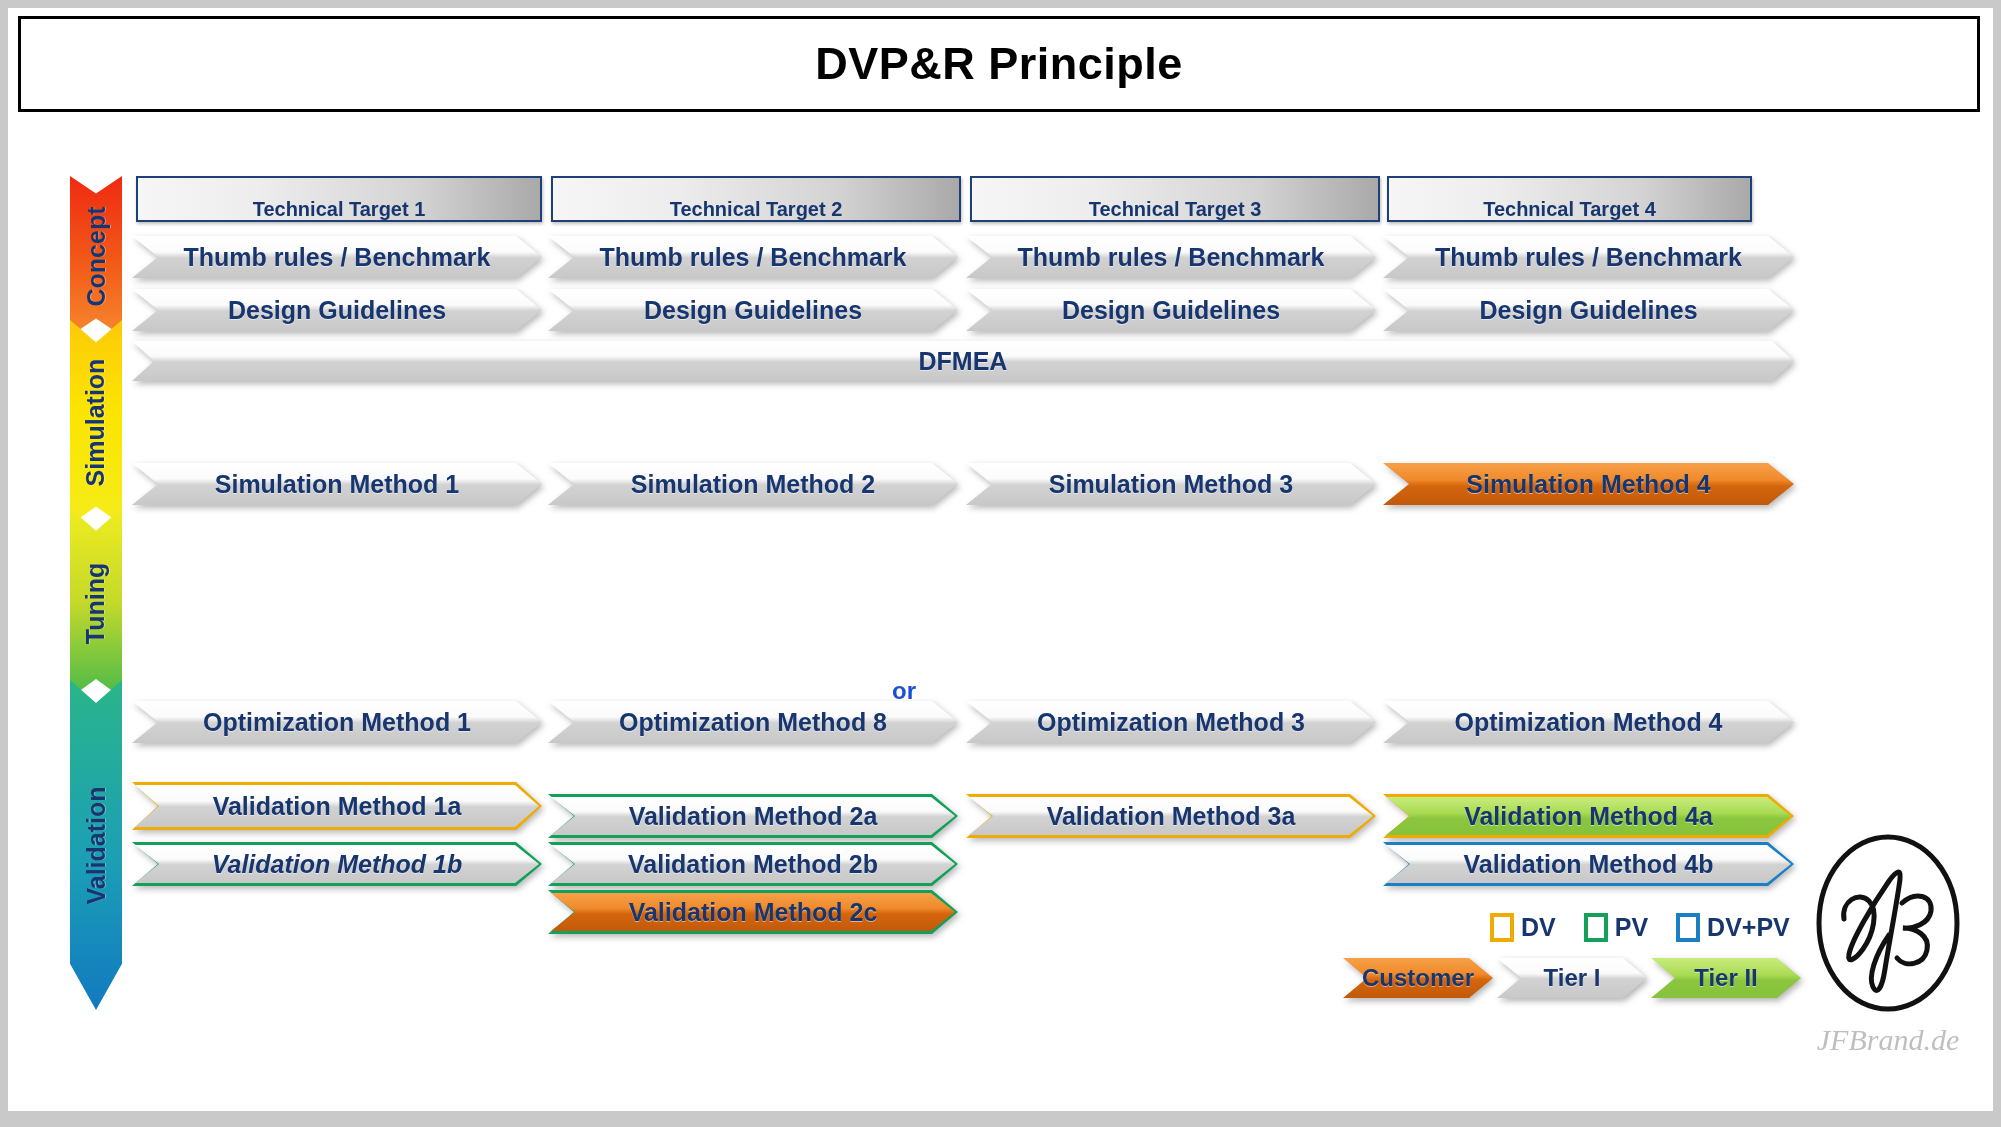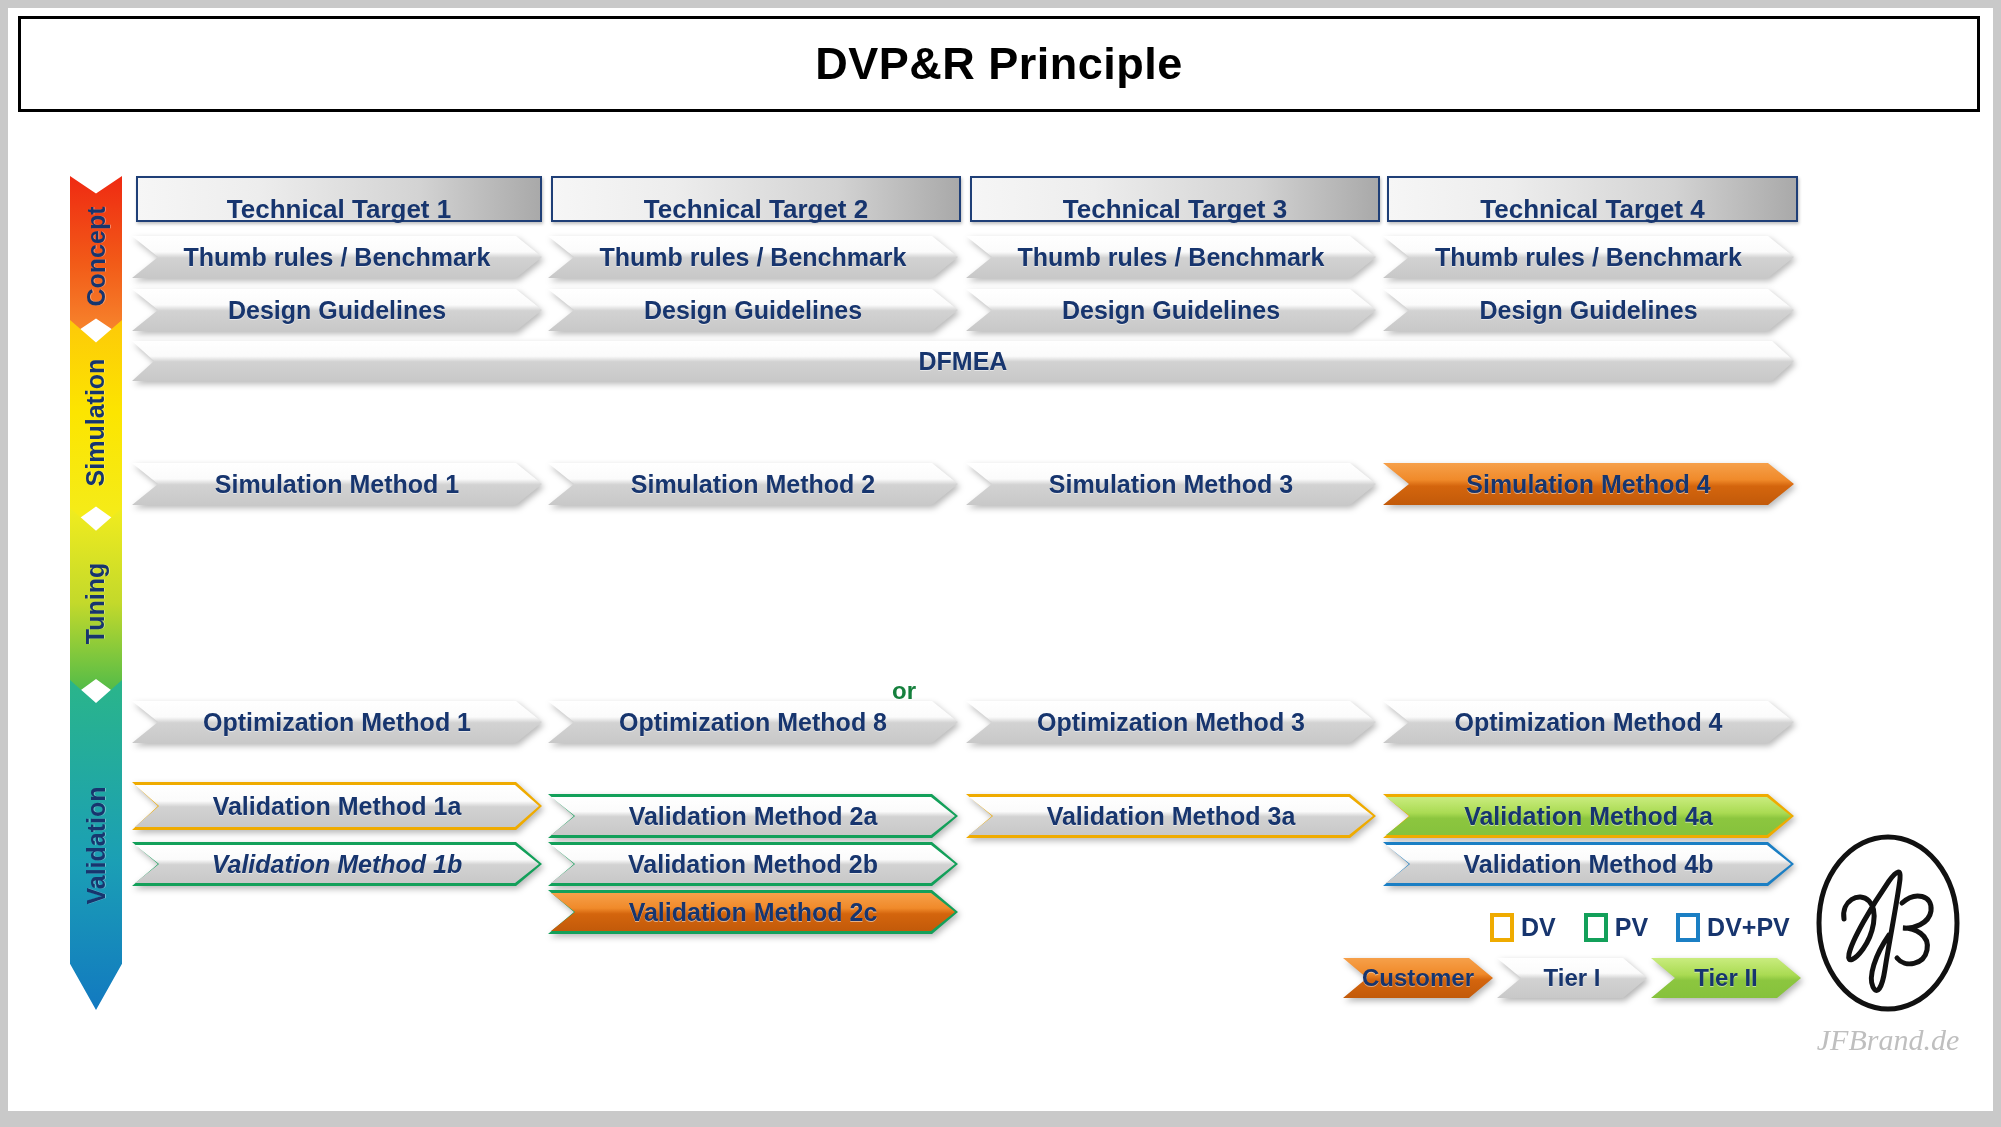--- a/index.html
+++ b/index.html
@@ -70,7 +70,7 @@
     box-sizing:border-box;
     box-shadow:1px 2px 3px rgba(0,0,0,.25);
   }
-  .tgt span{font-size:26px;font-weight:bold;color:#17356e;margin-top:20px;}
+  .tgt span{font-size:20px;font-weight:bold;color:#17356e;margin-top:20px;}
 
   
   .bar{

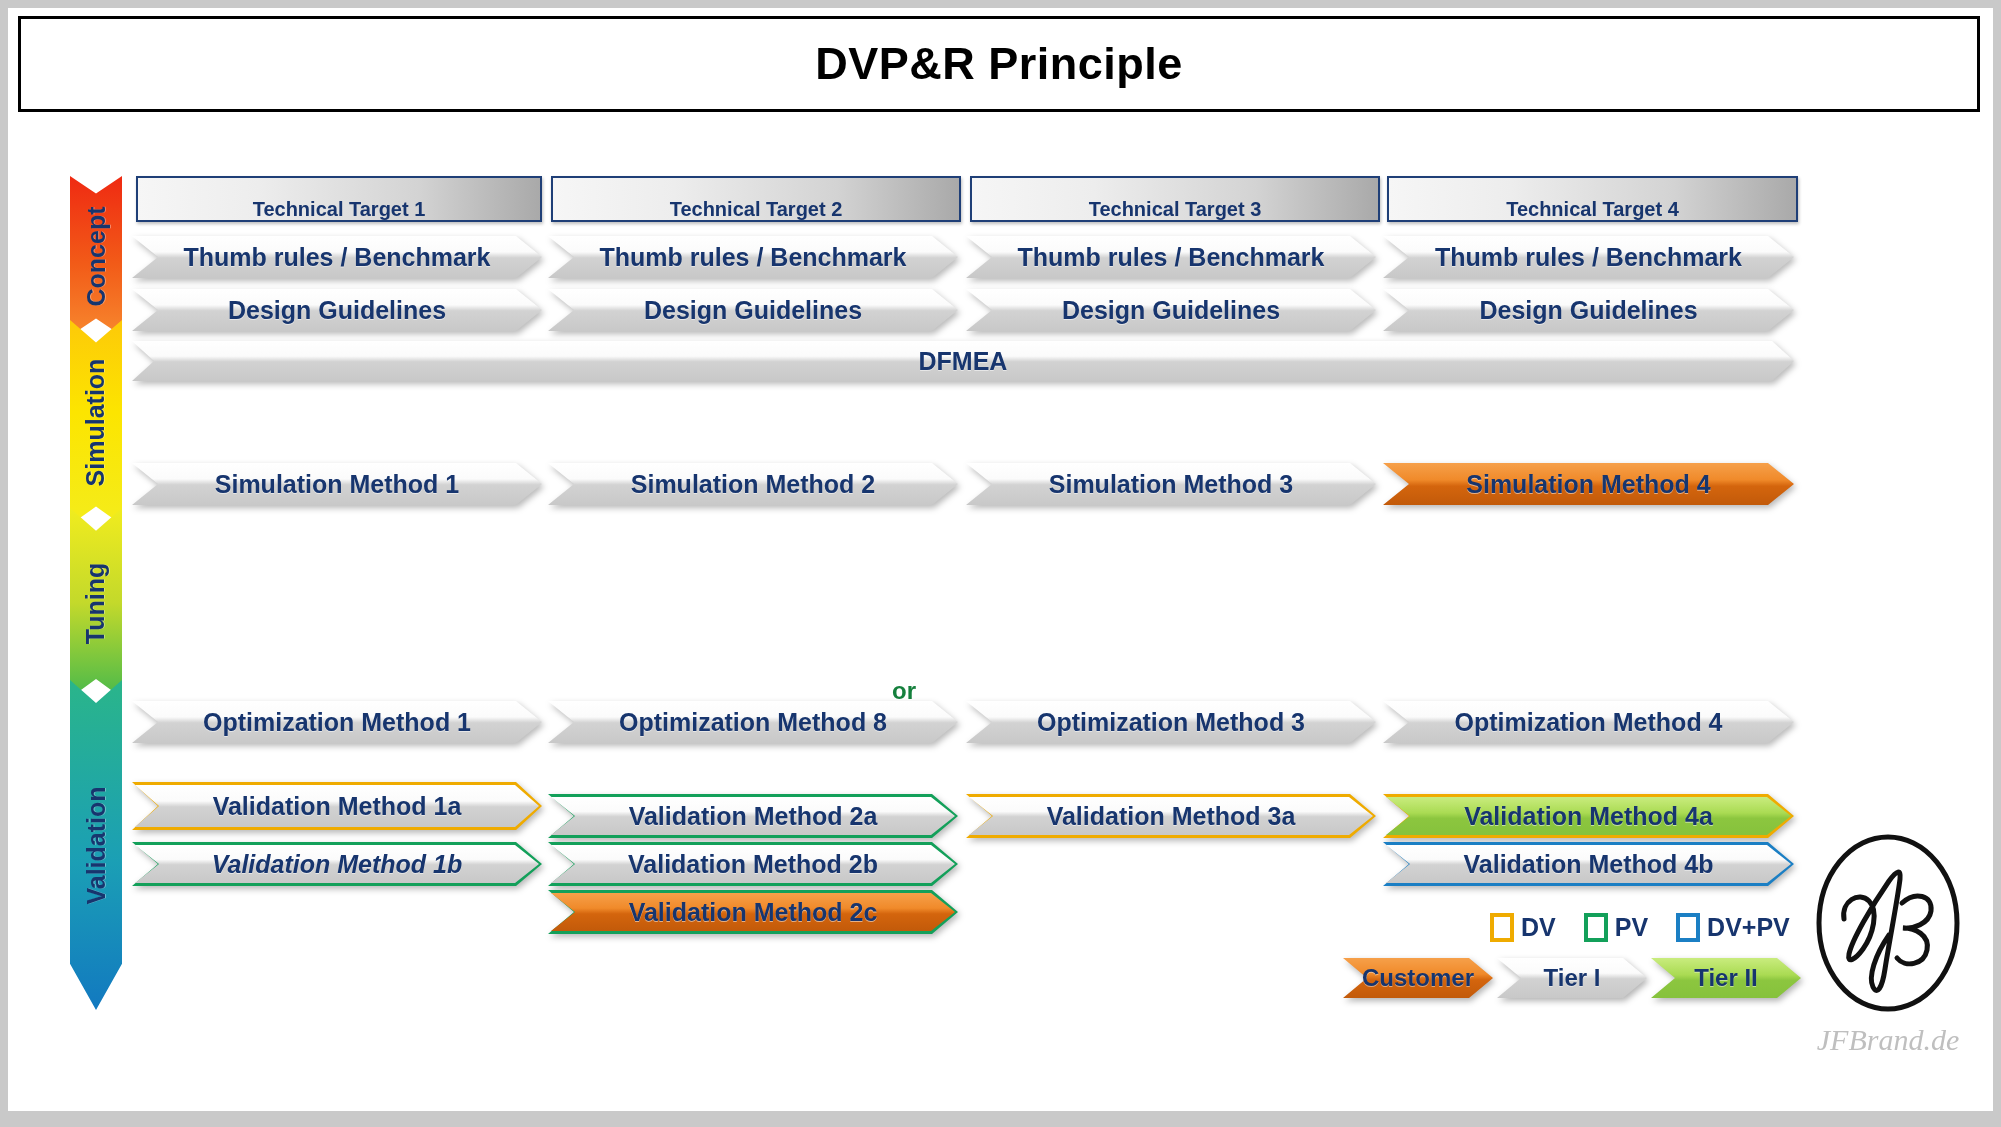--- a/index.html
+++ b/index.html
@@ -177,7 +177,7 @@
     <div class="tgt" style="left:962px;top:168px;width:410px;">
       <span>Technical Target 3</span>
       </div>
-    <div class="tgt" style="left:1379px;top:168px;width:411px;">
+    <div class="tgt" style="left:1379px;top:168px;width:365px;">
       <span>Technical Target 4</span>
       </div>
 

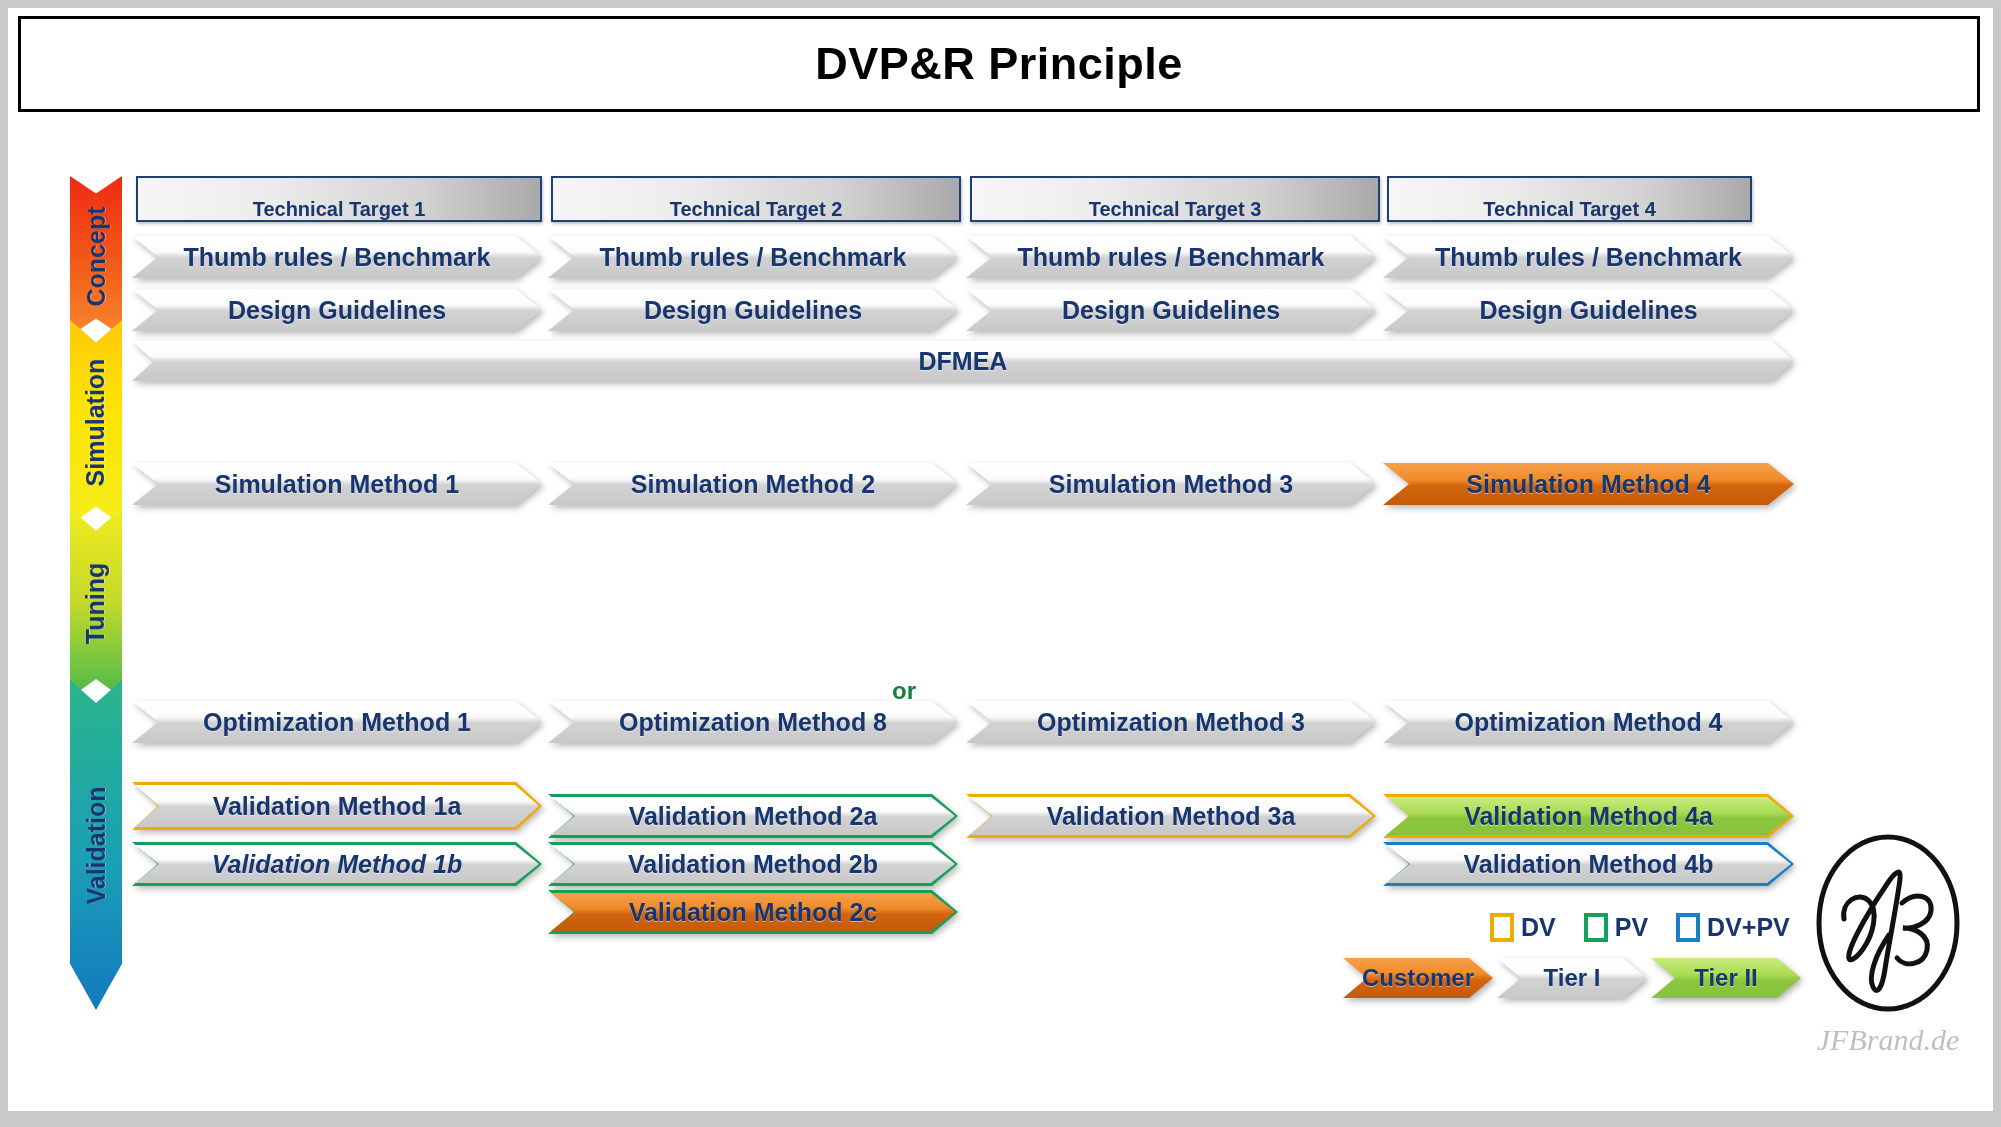--- a/index.html
+++ b/index.html
@@ -105,7 +105,7 @@
   .wide .shape{clip-path:polygon(0 0, calc(100% - 22px) 0, 100% 50%, calc(100% - 22px) 100%, 0 100%, 22px 50%);}
 
   .or-label{
-    position:absolute;font-size:24px;font-weight:bold;color:#15803d;
+    position:absolute;font-size:24px;font-weight:bold;color:#1d4ed8;
   }
 
   

